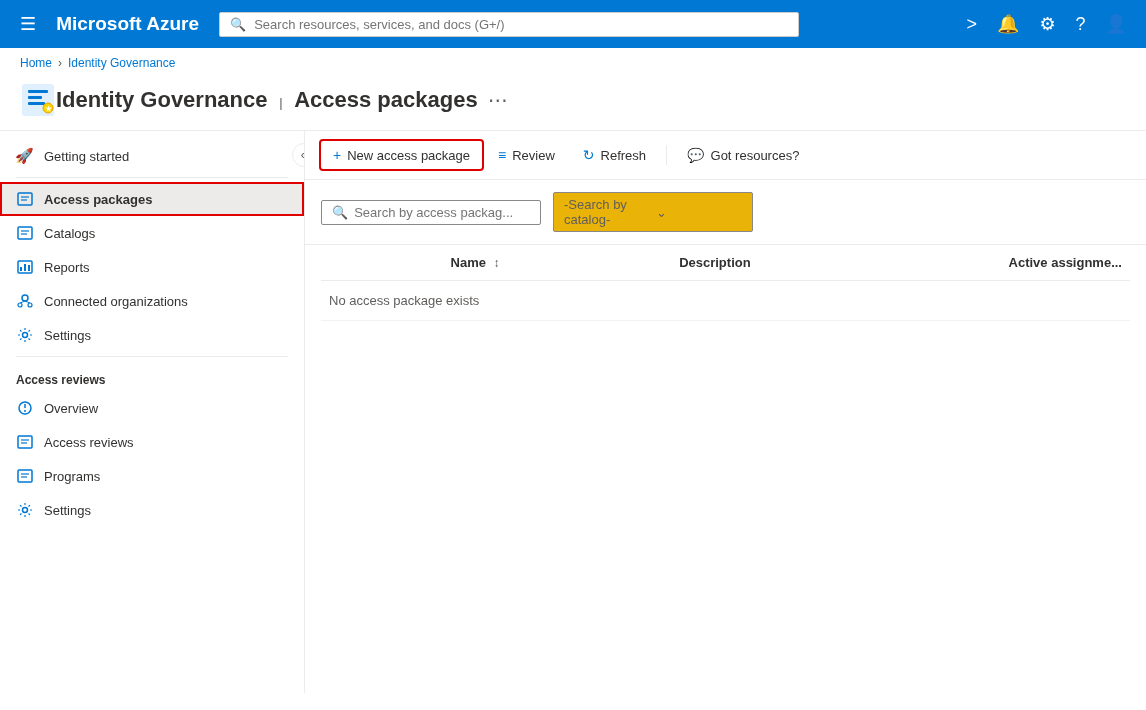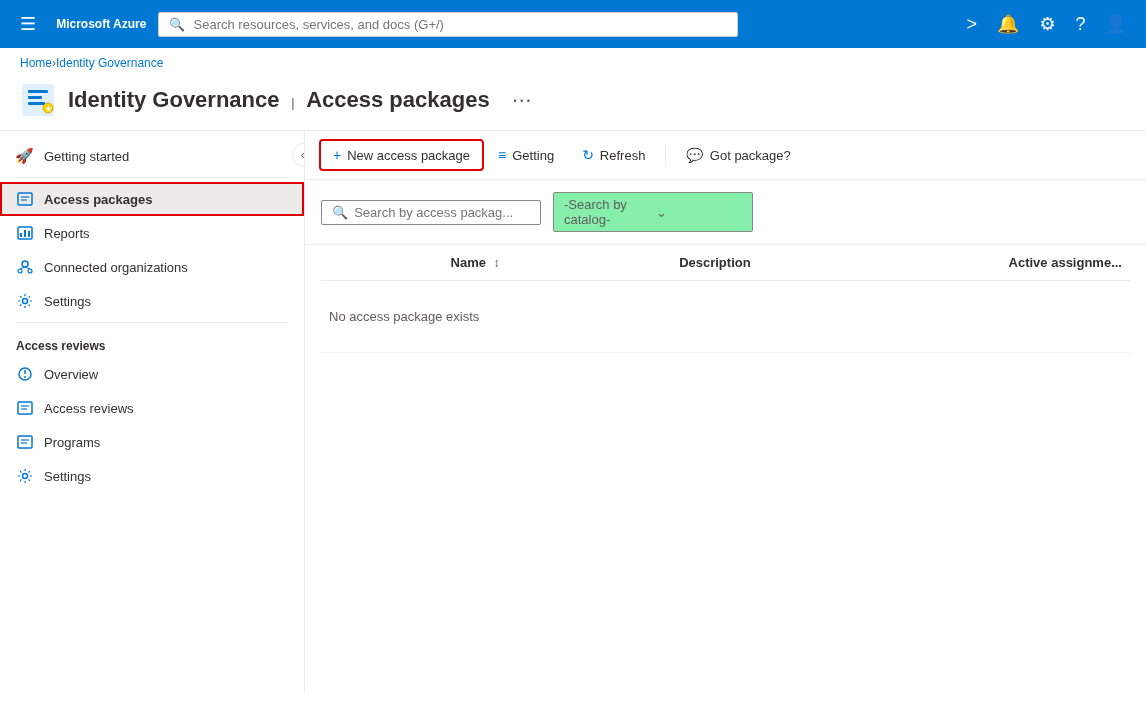--- a/index.html
+++ b/index.html
@@ -22,9 +22,10 @@
     }
     .topbar-brand {
       color: #fff;
-      font-size: 12px;
+      font-size: 19px;
       font-weight: 600;
       white-space: nowrap;
+      margin-right: 8px;
     }
     .topbar-search {
       flex: 1;

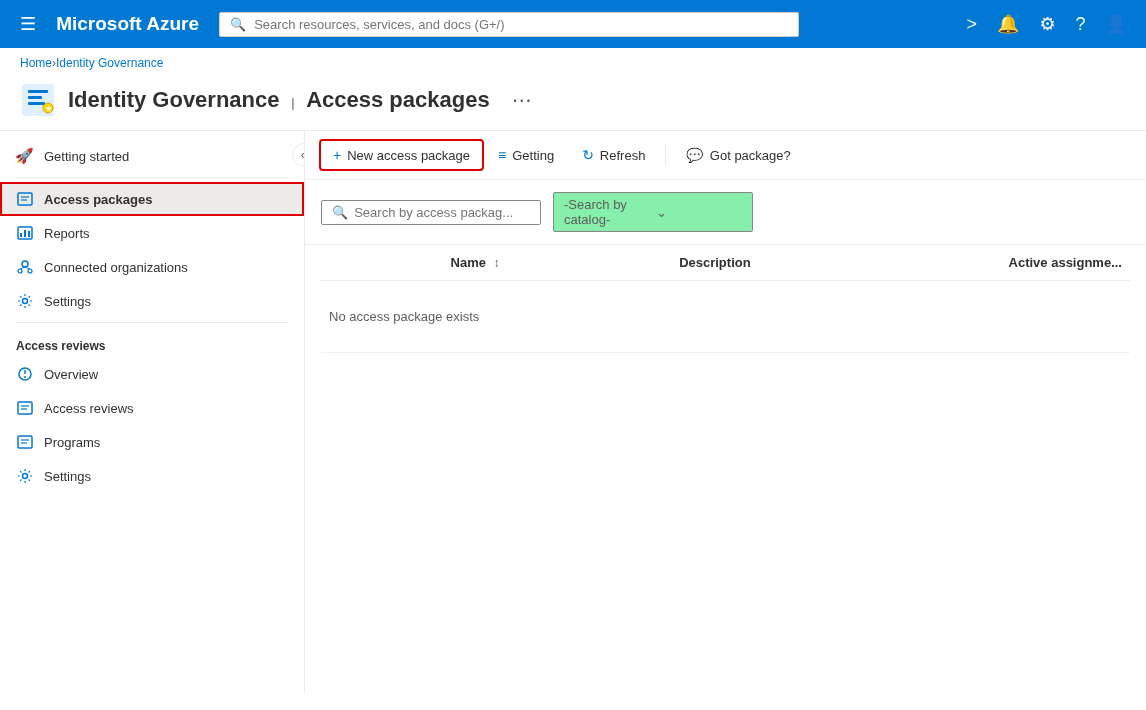--- a/index.html
+++ b/index.html
@@ -65,6 +65,7 @@
       align-items: center;
       padding: 8px 20px;
       font-size: 12px;
+      gap: 6px;
       color: #0078d4;
     }
     .breadcrumb a { color: #0078d4; text-decoration: none; cursor: pointer; }

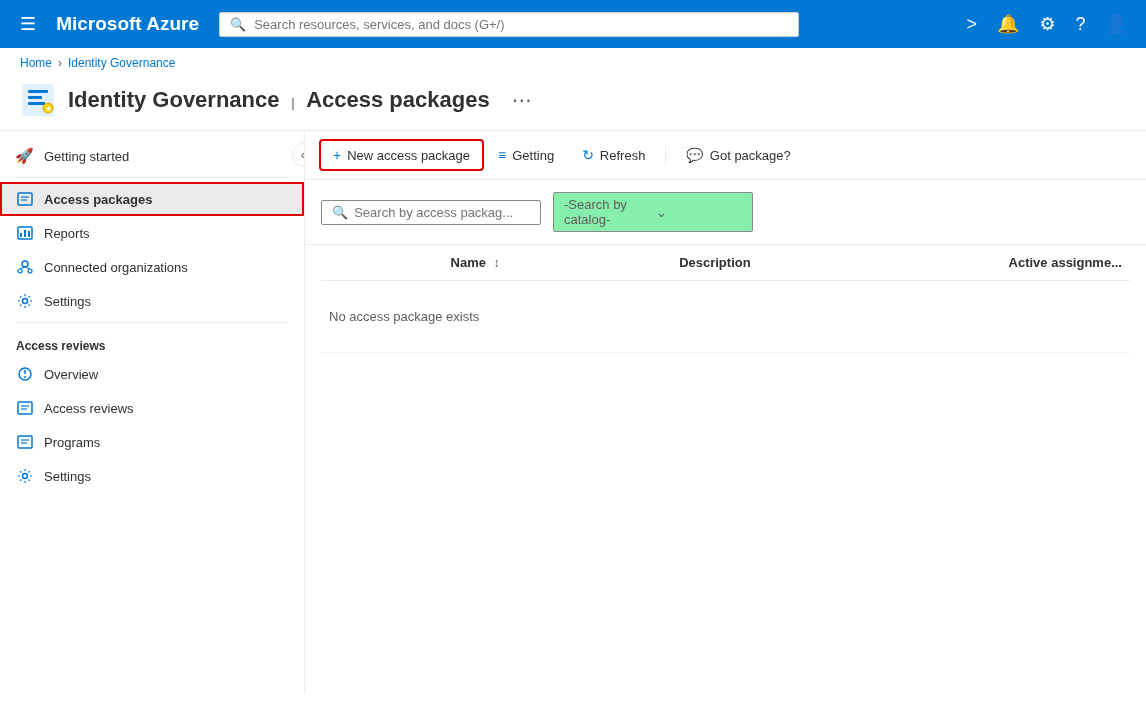--- a/index.html
+++ b/index.html
@@ -76,7 +76,6 @@
       display: flex;
       align-items: center;
       padding: 4px 20px 12px 20px;
-      gap: 12px;
       border-bottom: 1px solid #edebe9;
     }
     .page-header-icon {

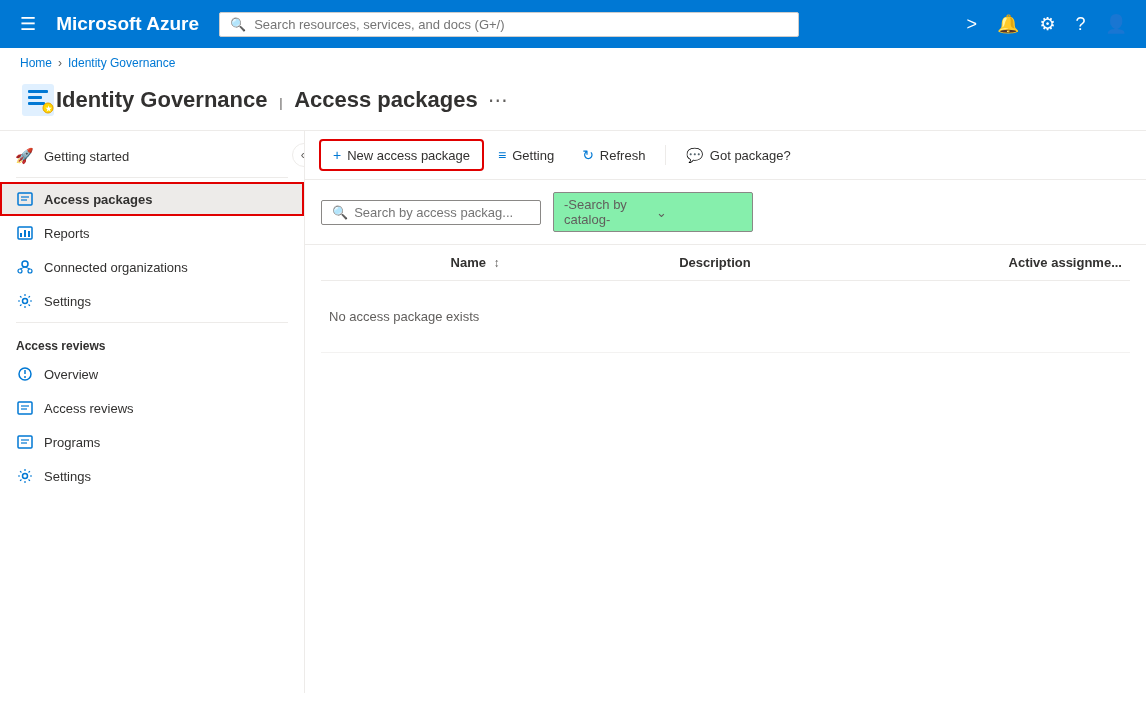--- a/index.html
+++ b/index.html
@@ -443,7 +443,7 @@
       </button>
       <button class="toolbar-btn">
         <span class="toolbar-btn-icon">≡</span>
-        <span>Getting</span>
+        <span>Review</span>
       </button>
       <button class="toolbar-btn">
         <span class="toolbar-btn-icon">↻</span>

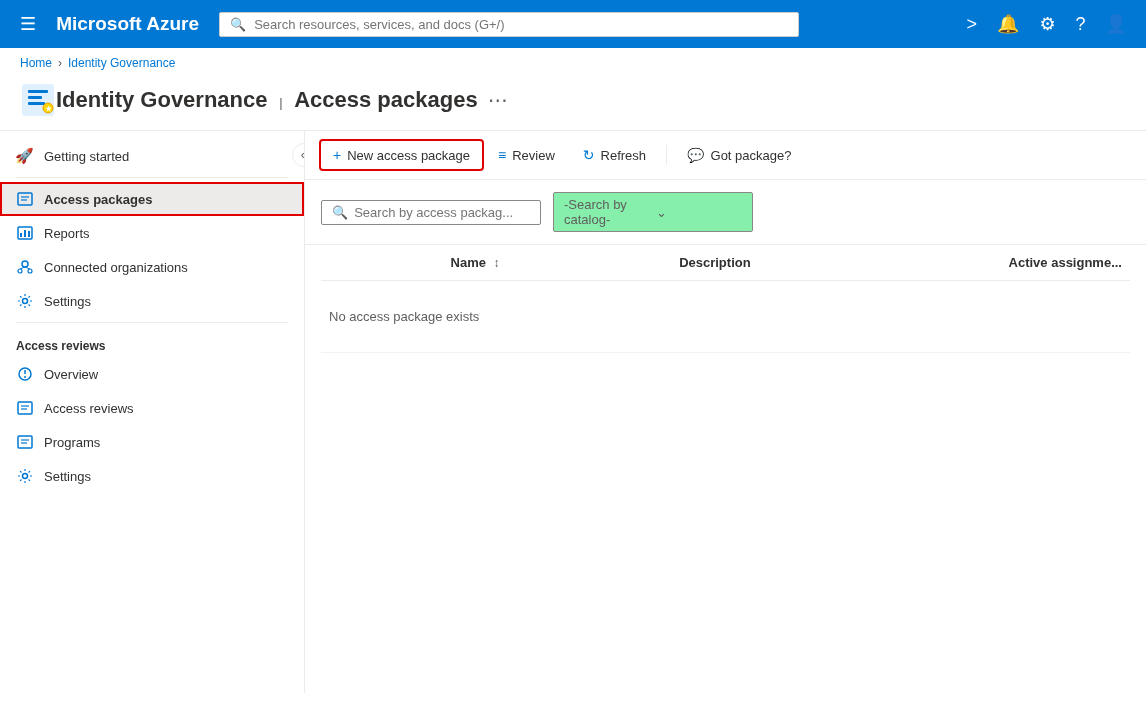--- a/index.html
+++ b/index.html
@@ -452,7 +452,7 @@
       <div class="toolbar-sep"></div>
       <button class="toolbar-btn">
         <span class="toolbar-btn-icon">💬</span>
-        <span>Got package?</span>
+        <span>Got resources?</span>
       </button>
     </div>
 

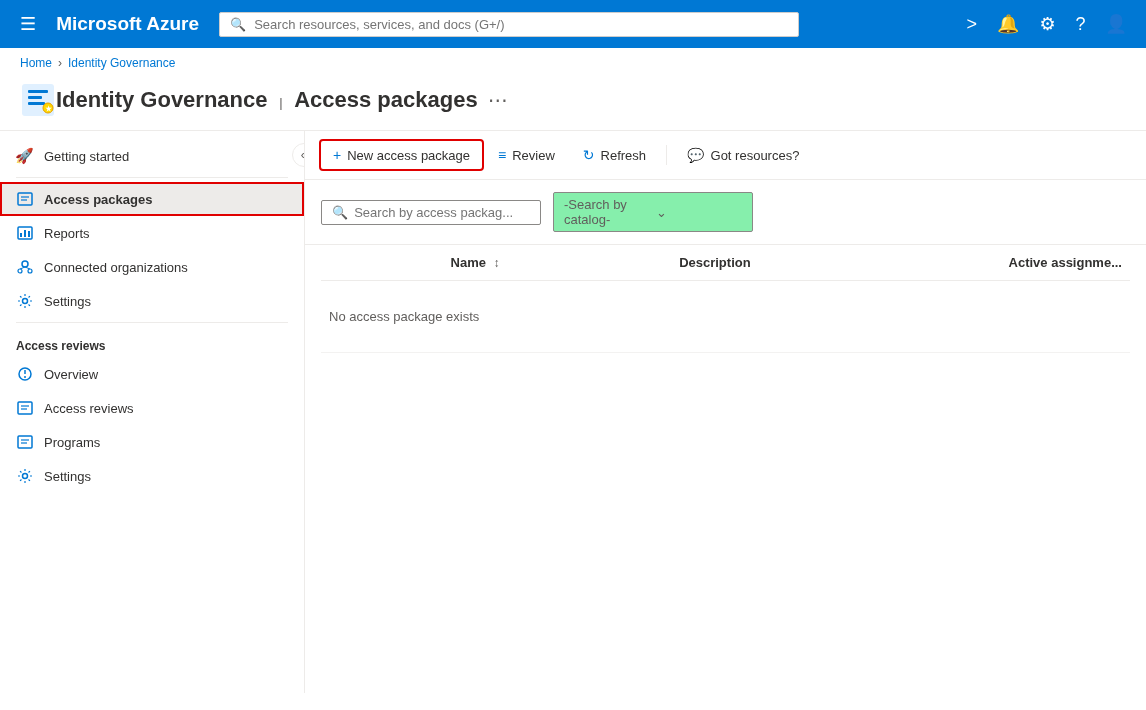--- a/index.html
+++ b/index.html
@@ -244,7 +244,7 @@
       cursor: pointer;
       font-size: 13px;
       color: #605e5c;
-      background: #86efac;
+      background: #eab308;
     }
     .catalog-dropdown span { flex: 1; }
 

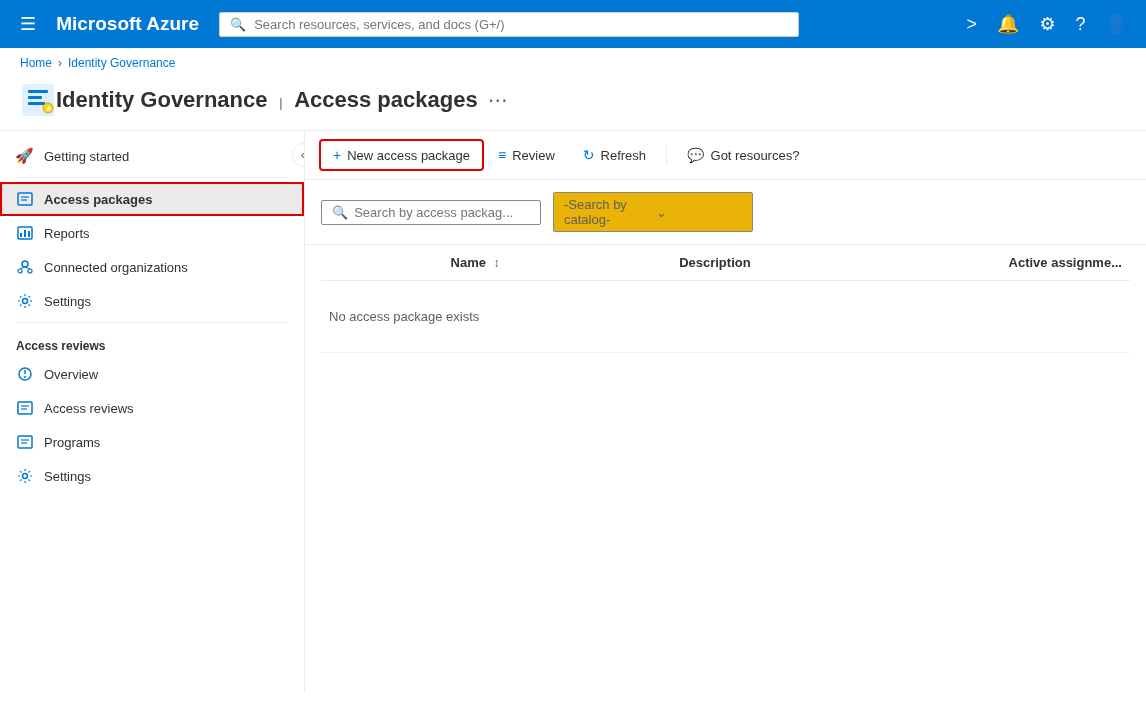--- a/index.html
+++ b/index.html
@@ -349,6 +349,16 @@
       <span>Access packages</span>
     </div>
 
+    <div class="sidebar-item">
+      <span class="sidebar-icon">
+        <svg width="16" height="16" viewBox="0 0 16 16">
+            <rect x="1" y="2" width="14" height="12" rx="1" fill="none" stroke="#0078d4" stroke-width="1.5"></rect>
+            <line x1="4" y1="6" x2="12" y2="6" stroke="#0078d4" stroke-width="1.2"></line>
+            <line x1="4" y1="9" x2="10" y2="9" stroke="#0078d4" stroke-width="1.2"></line>
+          </svg>
+      </span>
+      <span>Catalogs</span>
+    </div>
 
     <div class="sidebar-item">
       <span class="sidebar-icon">

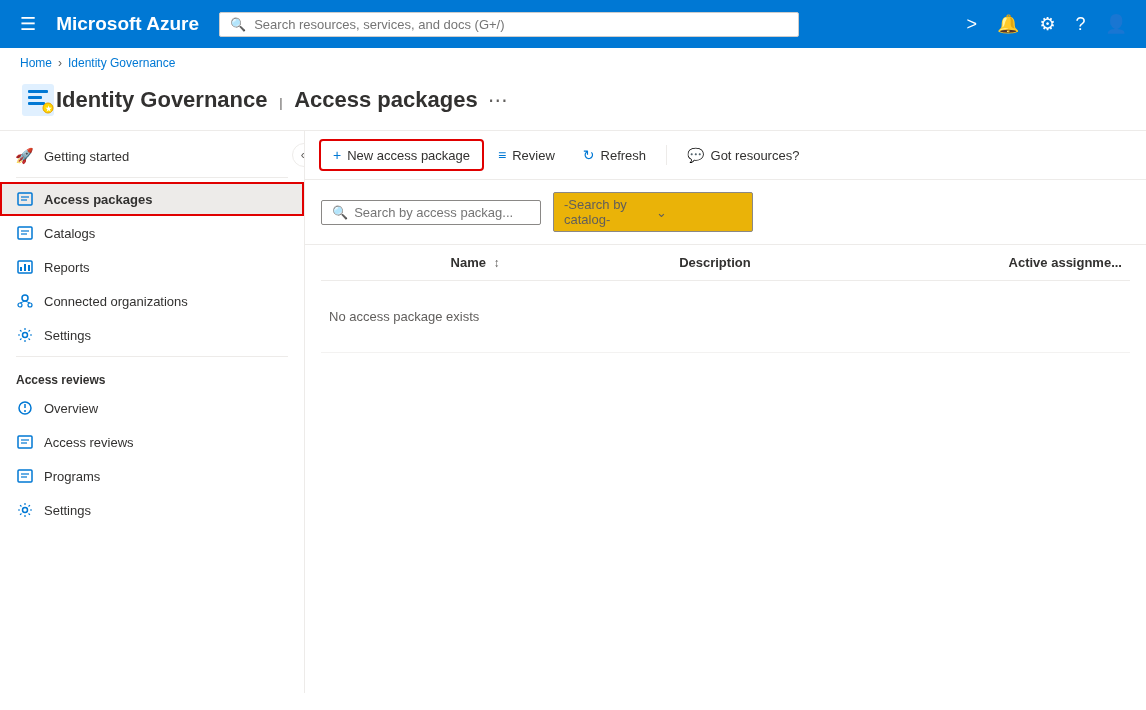--- a/index.html
+++ b/index.html
@@ -276,7 +276,7 @@
       border-bottom: 1px solid #f3f2f1;
     }
     .empty-row td {
-      padding: 28px 8px;
+      padding: 12px 8px;
       color: #605e5c;
     }
   </style>

